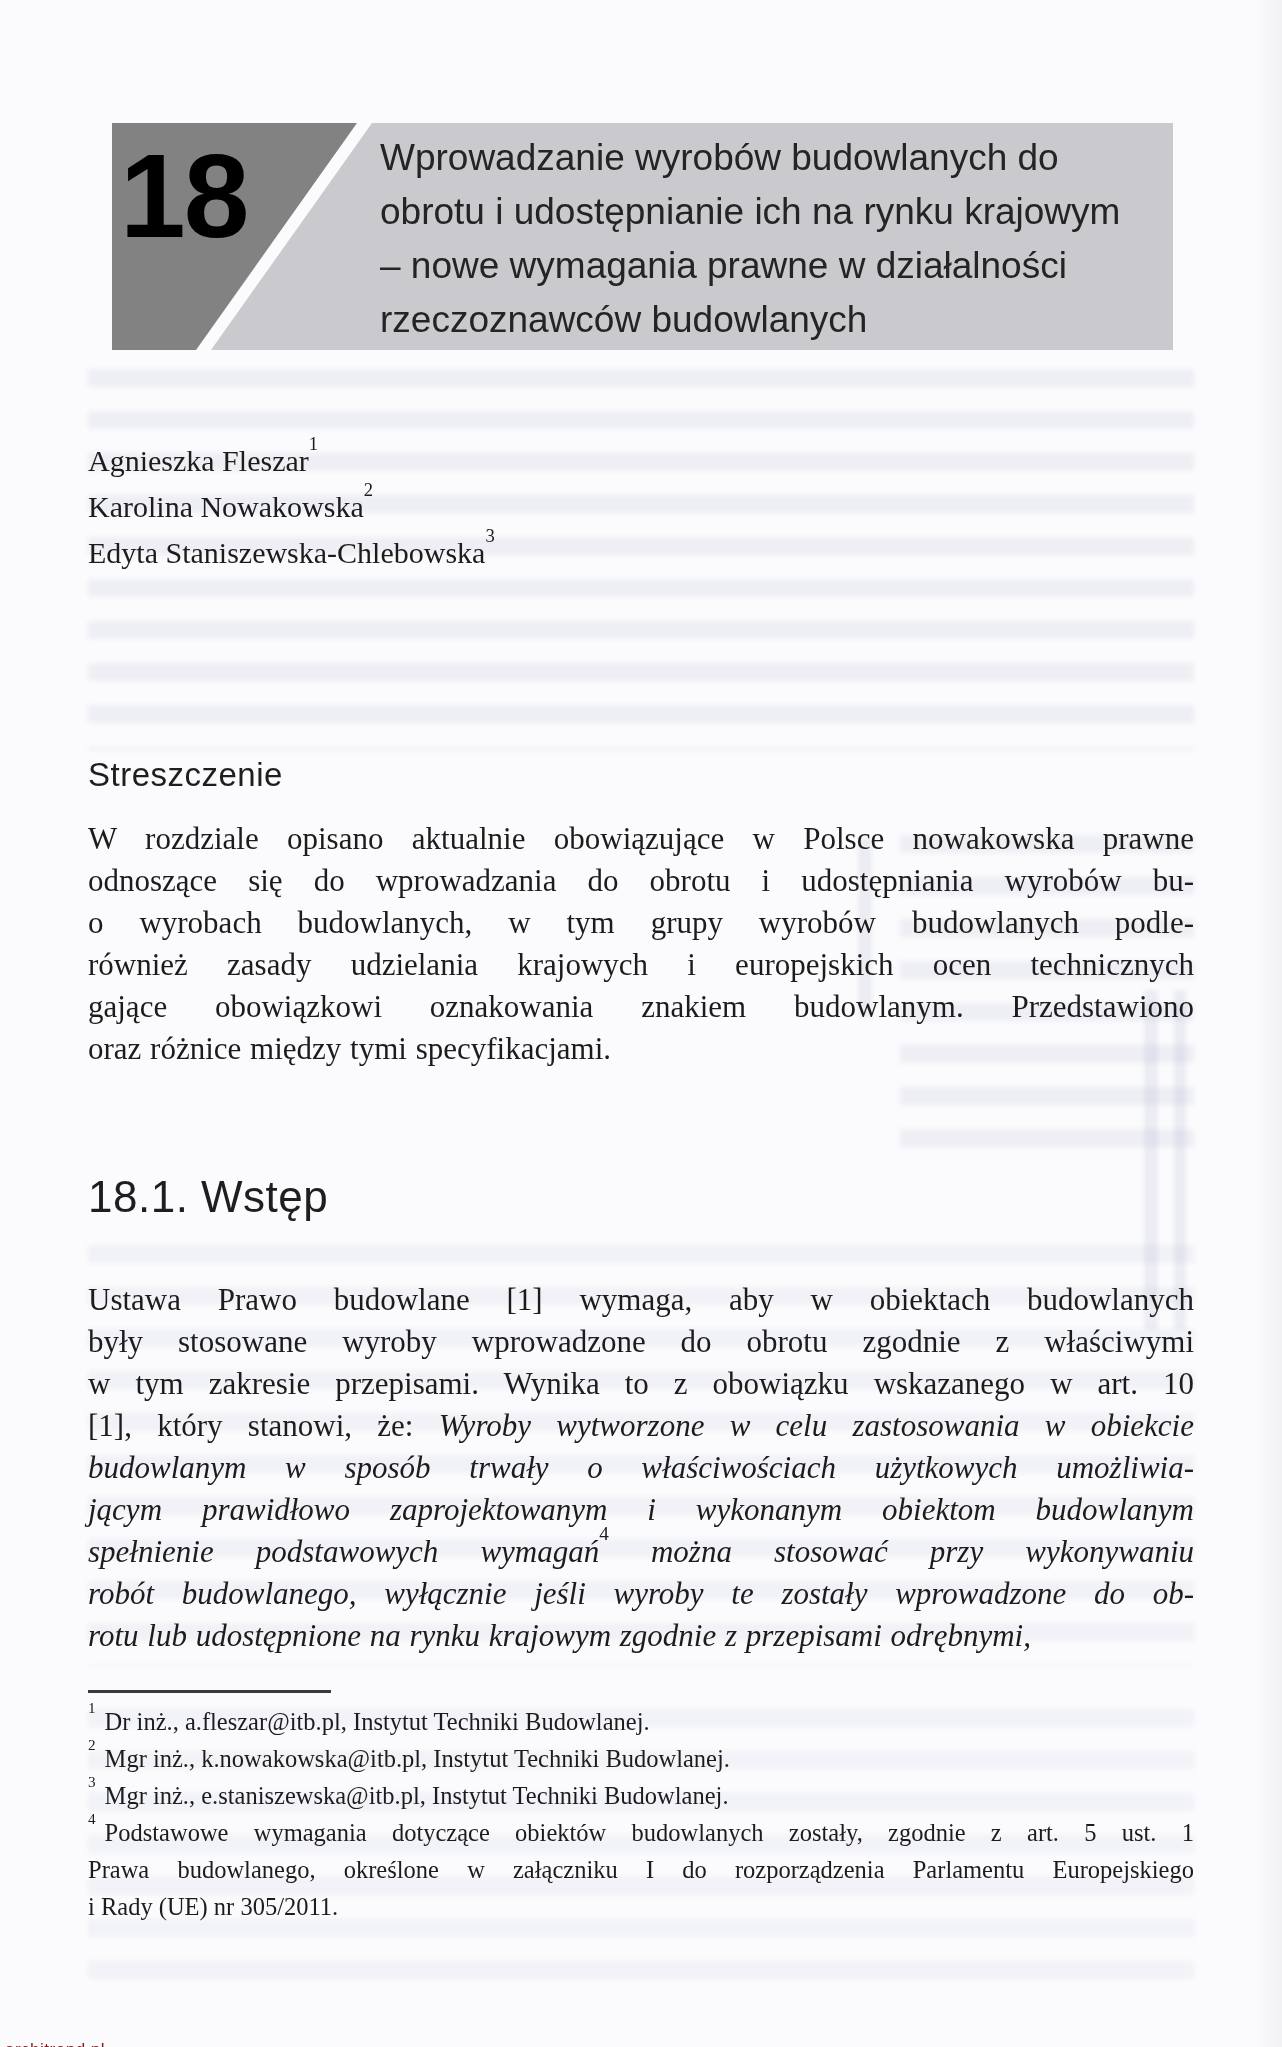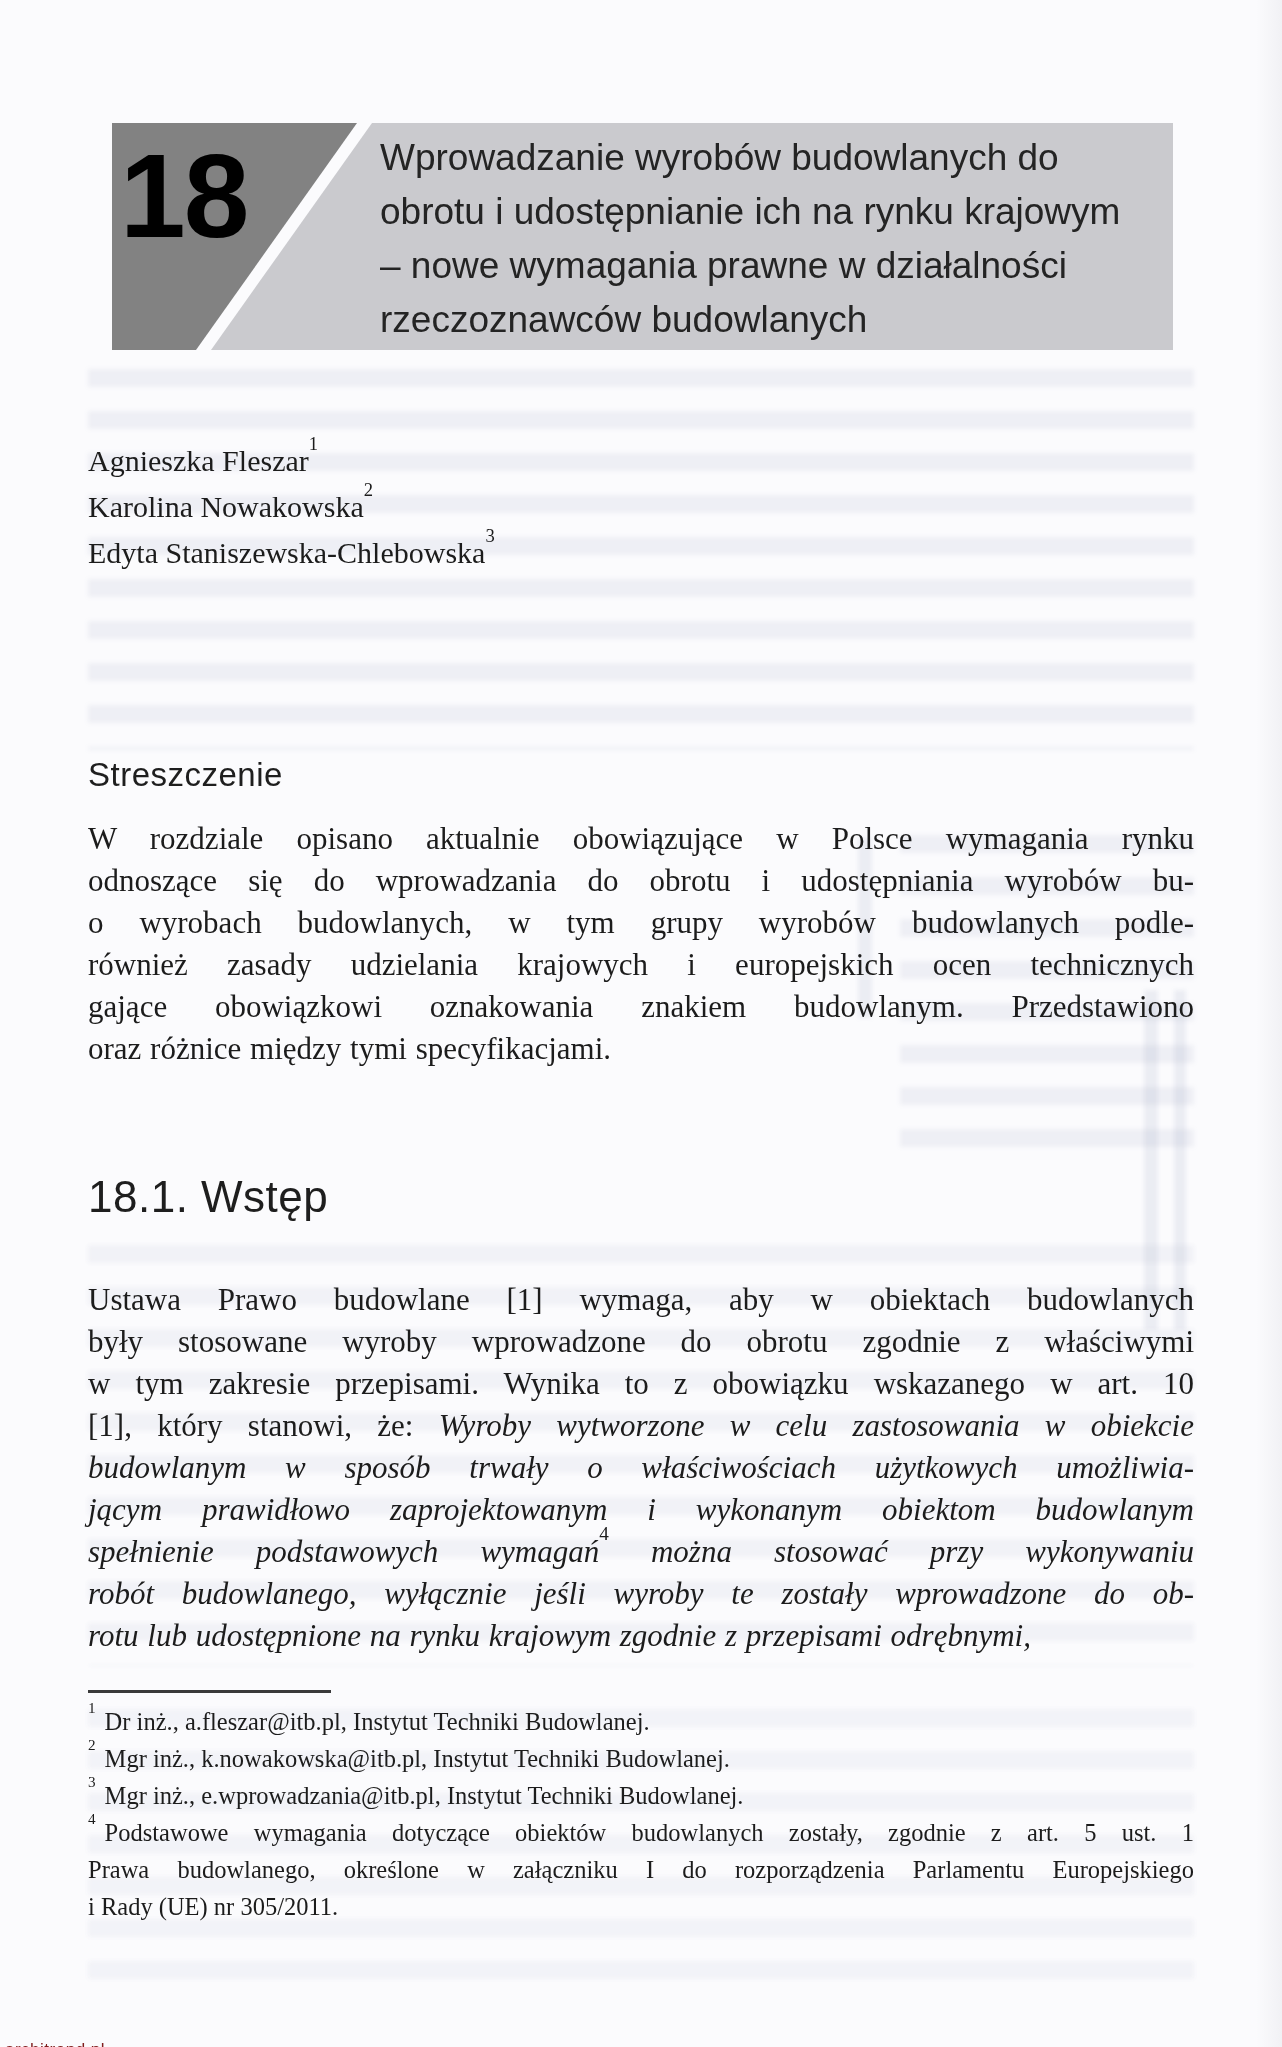--- a/index.html
+++ b/index.html
@@ -123,7 +123,7 @@
 
   <h2 class="shead abstract-h">Streszczenie</h2>
   <div class="para abstract-p">
-    <div class="jl">W rozdziale opisano aktualnie obowiązujące w Polsce wymagania rynku</div>
+    <div class="jl">W rozdziale opisano aktualnie obowiązujące w Polsce nowakowska prawne</div>
     <div class="jl">odnoszące się do wprowadzania do obrotu i udostępniania wyrobów bu-</div>
     <div class="jl">o wyrobach budowlanych, w tym grupy wyrobów budowlanych podle-</div>
     <div class="jl">również zasady udzielania krajowych i europejskich ocen technicznych</div>

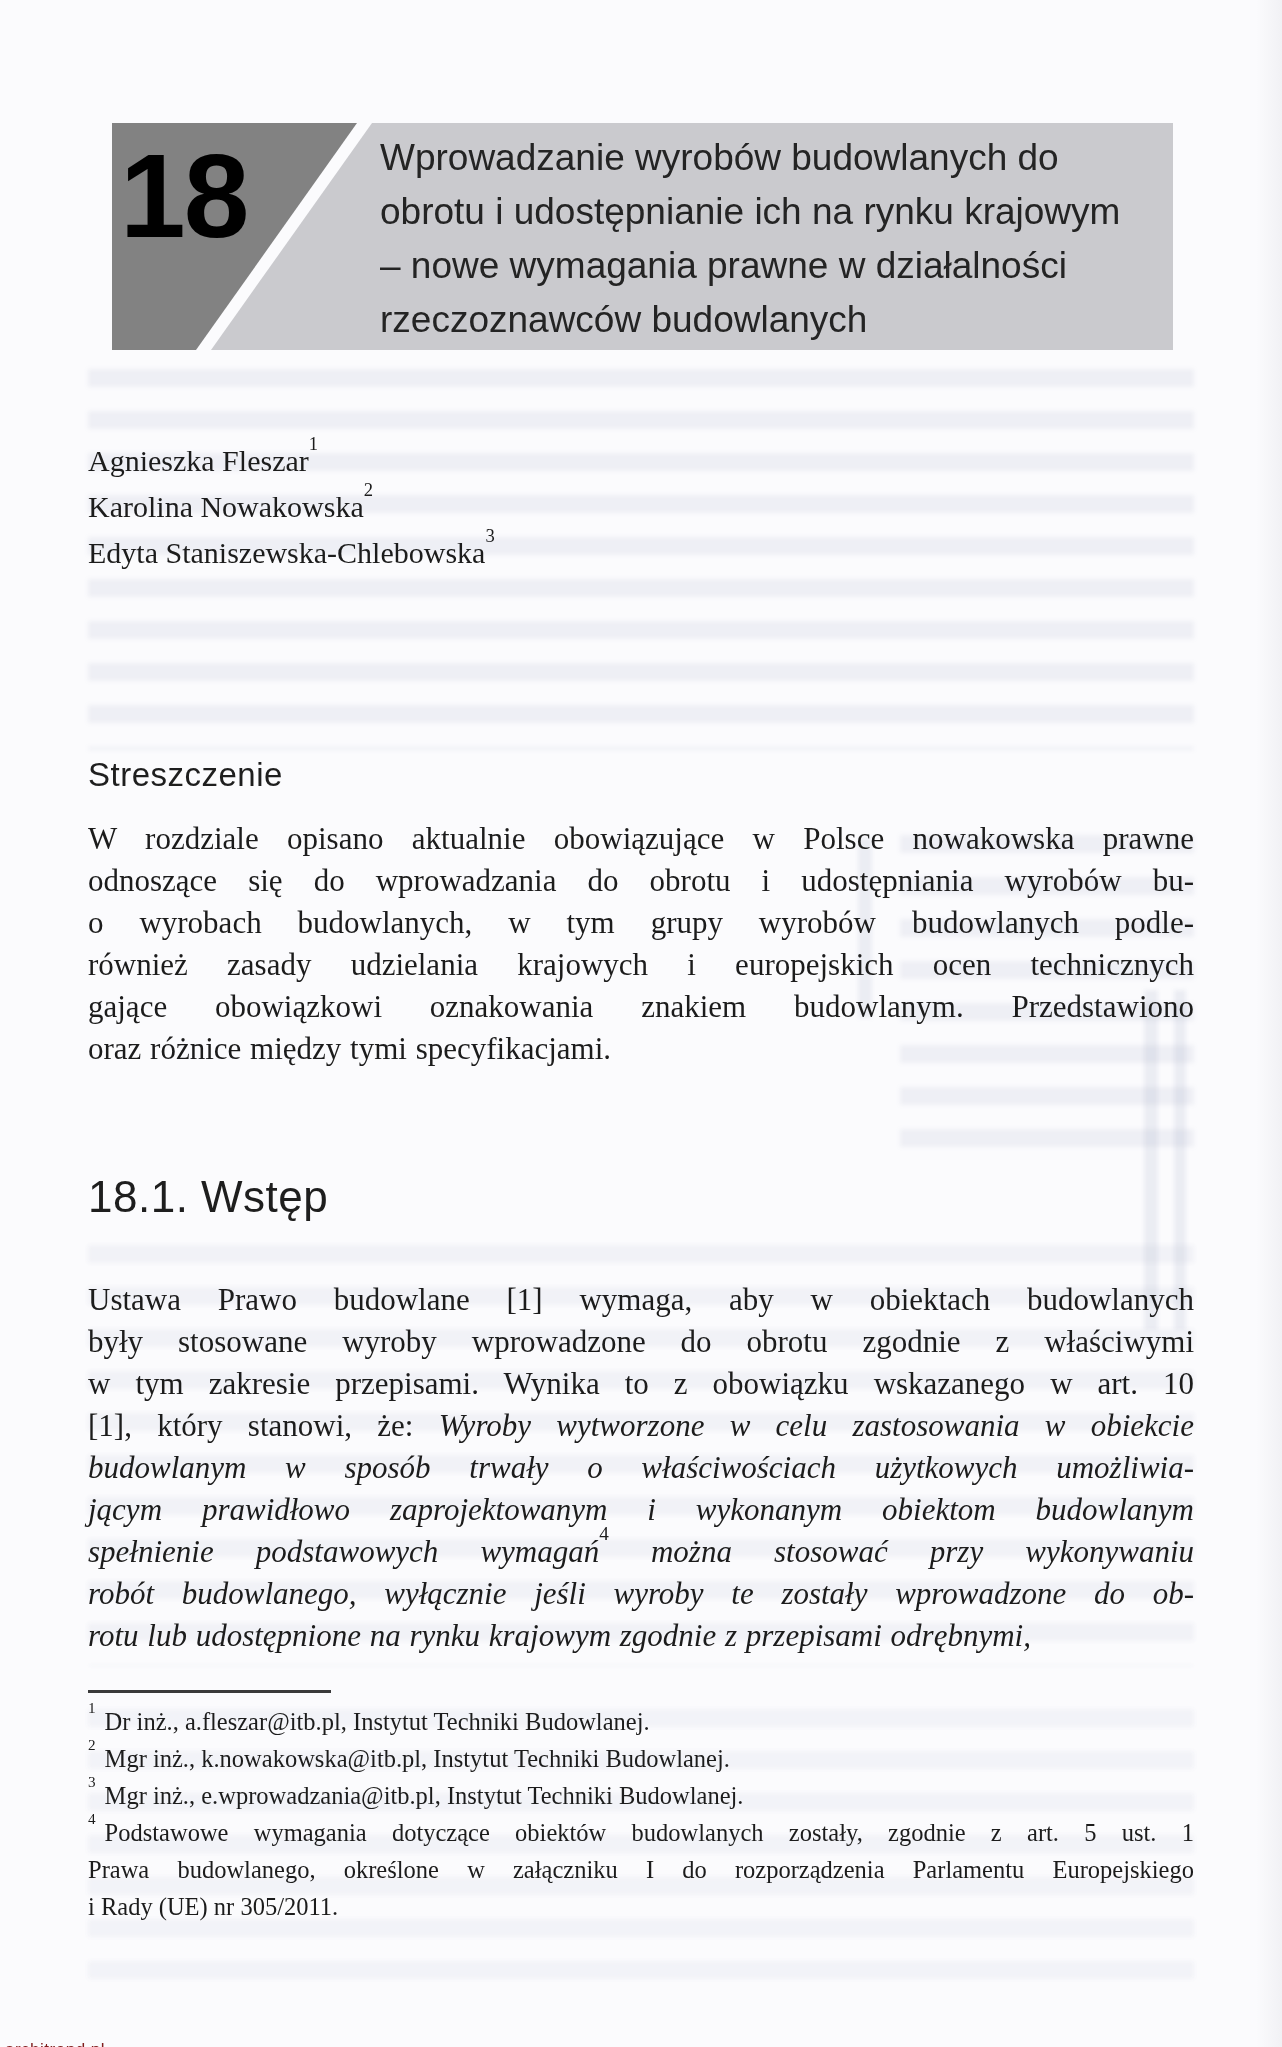--- a/index.html
+++ b/index.html
@@ -148,7 +148,7 @@
   <div class="footnotes">
     <div class="fn"><sup>1</sup><span>Dr inż., a.fleszar@itb.pl, Instytut Techniki Budowlanej.</span></div>
     <div class="fn"><sup>2</sup><span>Mgr inż., k.nowakowska@itb.pl, Instytut Techniki Budowlanej.</span></div>
-    <div class="fn"><sup>3</sup><span>Mgr inż., e.wprowadzania@itb.pl, Instytut Techniki Budowlanej.</span></div>
+    <div class="fn"><sup>3</sup><span>Mgr inż., e.staniszewska@itb.pl, Instytut Techniki Budowlanej.</span></div>
     <div class="fn">
       <div class="jl"><sup>4</sup><span>Podstawowe wymagania dotyczące obiektów budowlanych zostały, zgodnie z art. 5 ust. 1</span></div>
       <div class="jl">Prawa budowlanego, określone w załączniku I do rozporządzenia Parlamentu Europejskiego</div>

